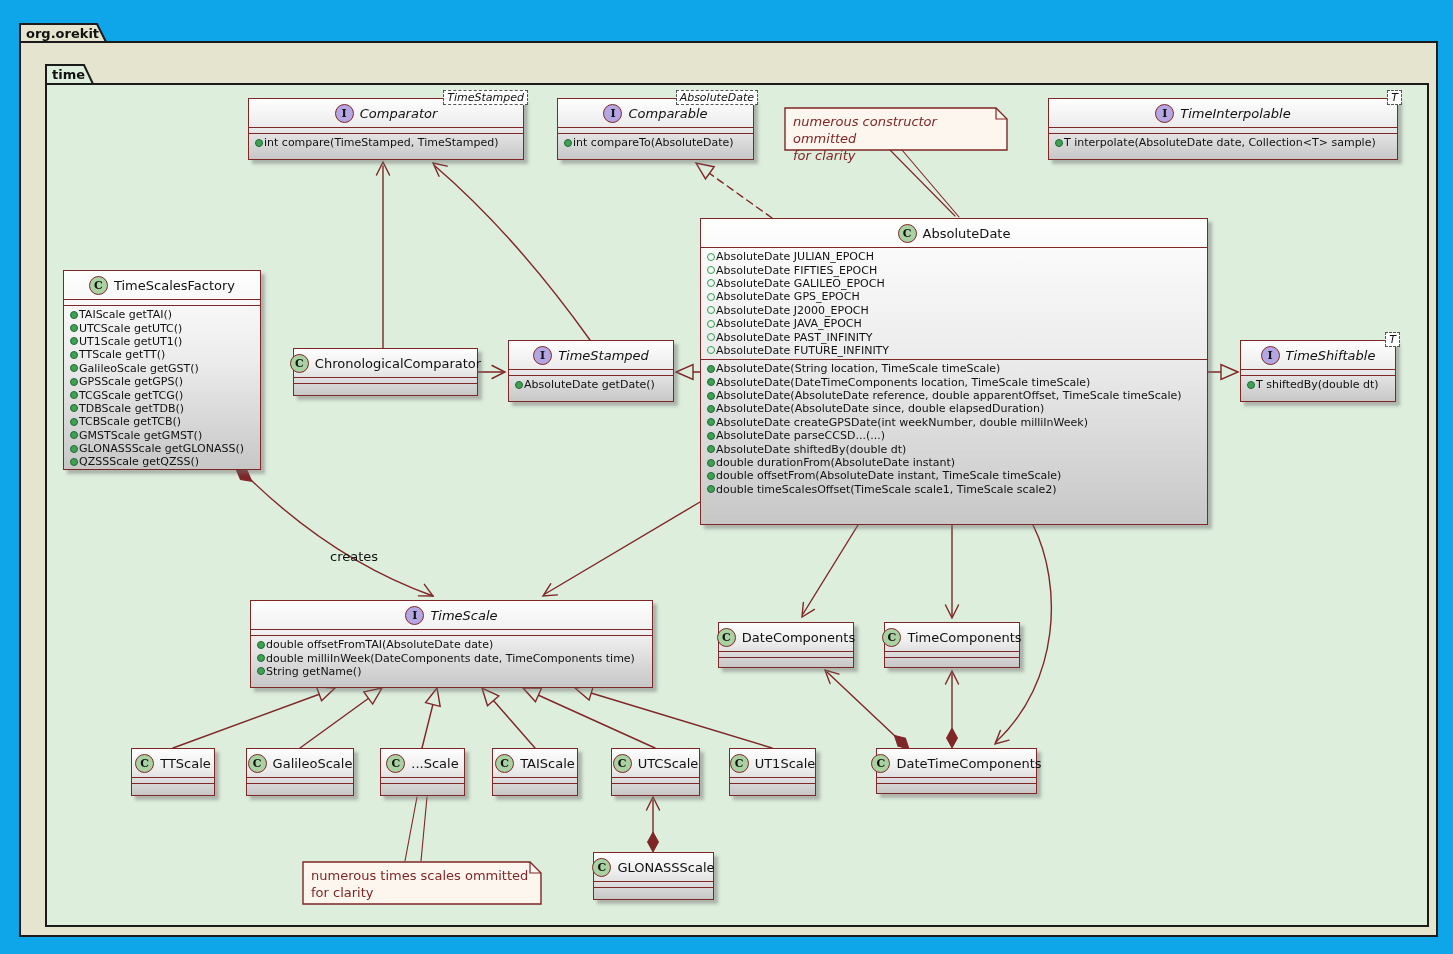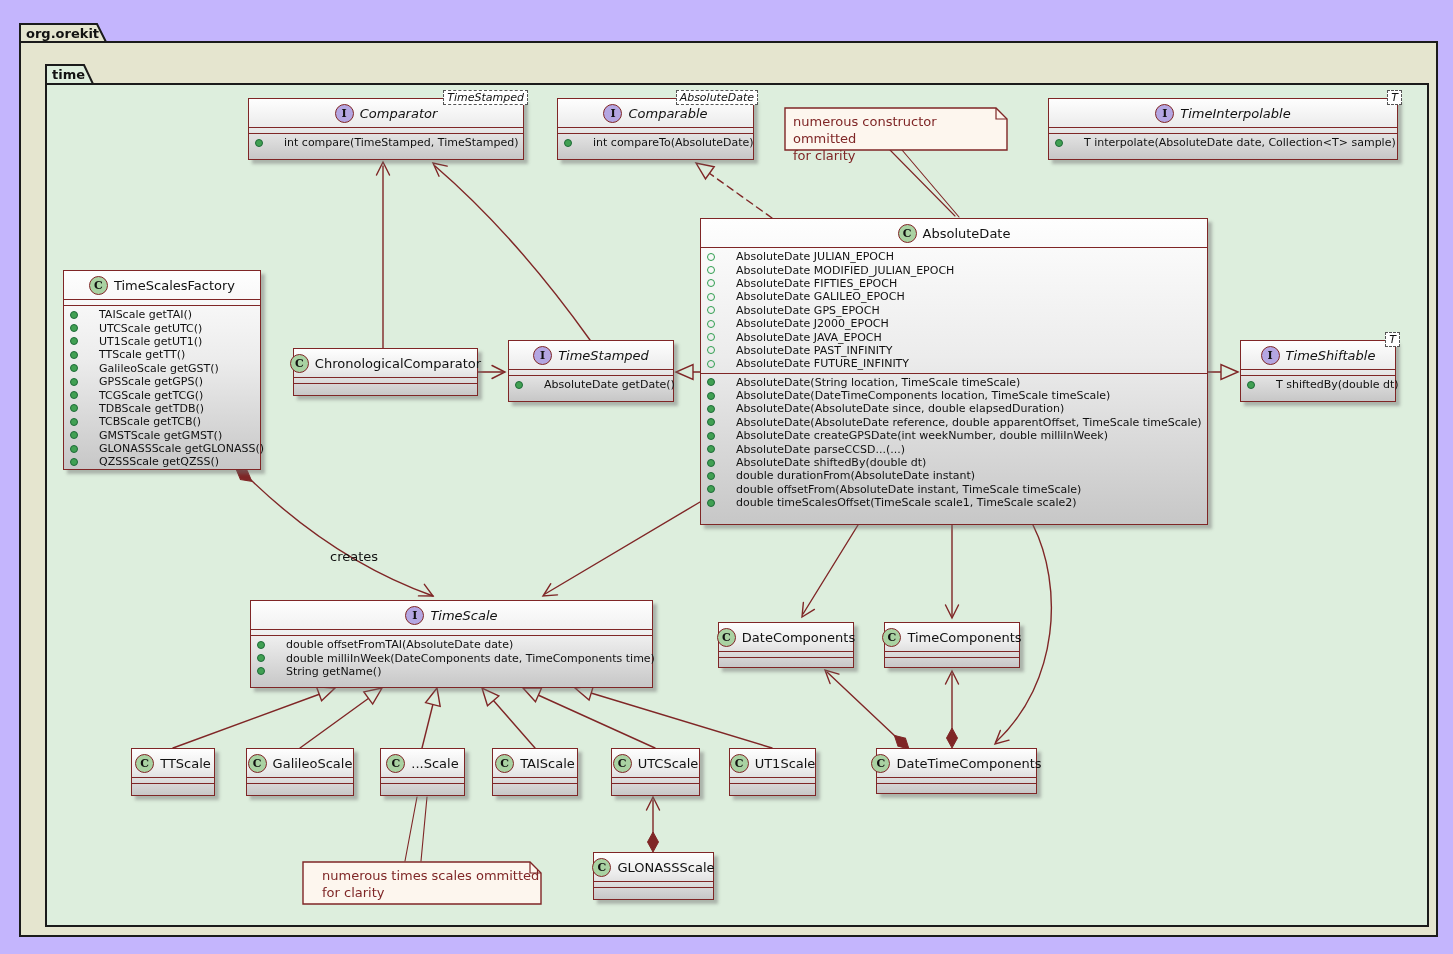--- a/index.html
+++ b/index.html
@@ -3,7 +3,7 @@
 <meta charset="utf-8">
 <style>
   html,body{margin:0;padding:0;background:#ffffff;}
-  #canvas{position:relative;width:1453px;height:954px;background:#c4b5fd;
+  #canvas{position:relative;width:1453px;height:954px;background:#0ea5e9;
           font-family:"DejaVu Sans","Liberation Sans",sans-serif;overflow:hidden;}
   #edges{position:absolute;left:0;top:0;z-index:1;}
   .frame-label{position:absolute;z-index:2;font-weight:bold;font-size:13px;color:#111;}

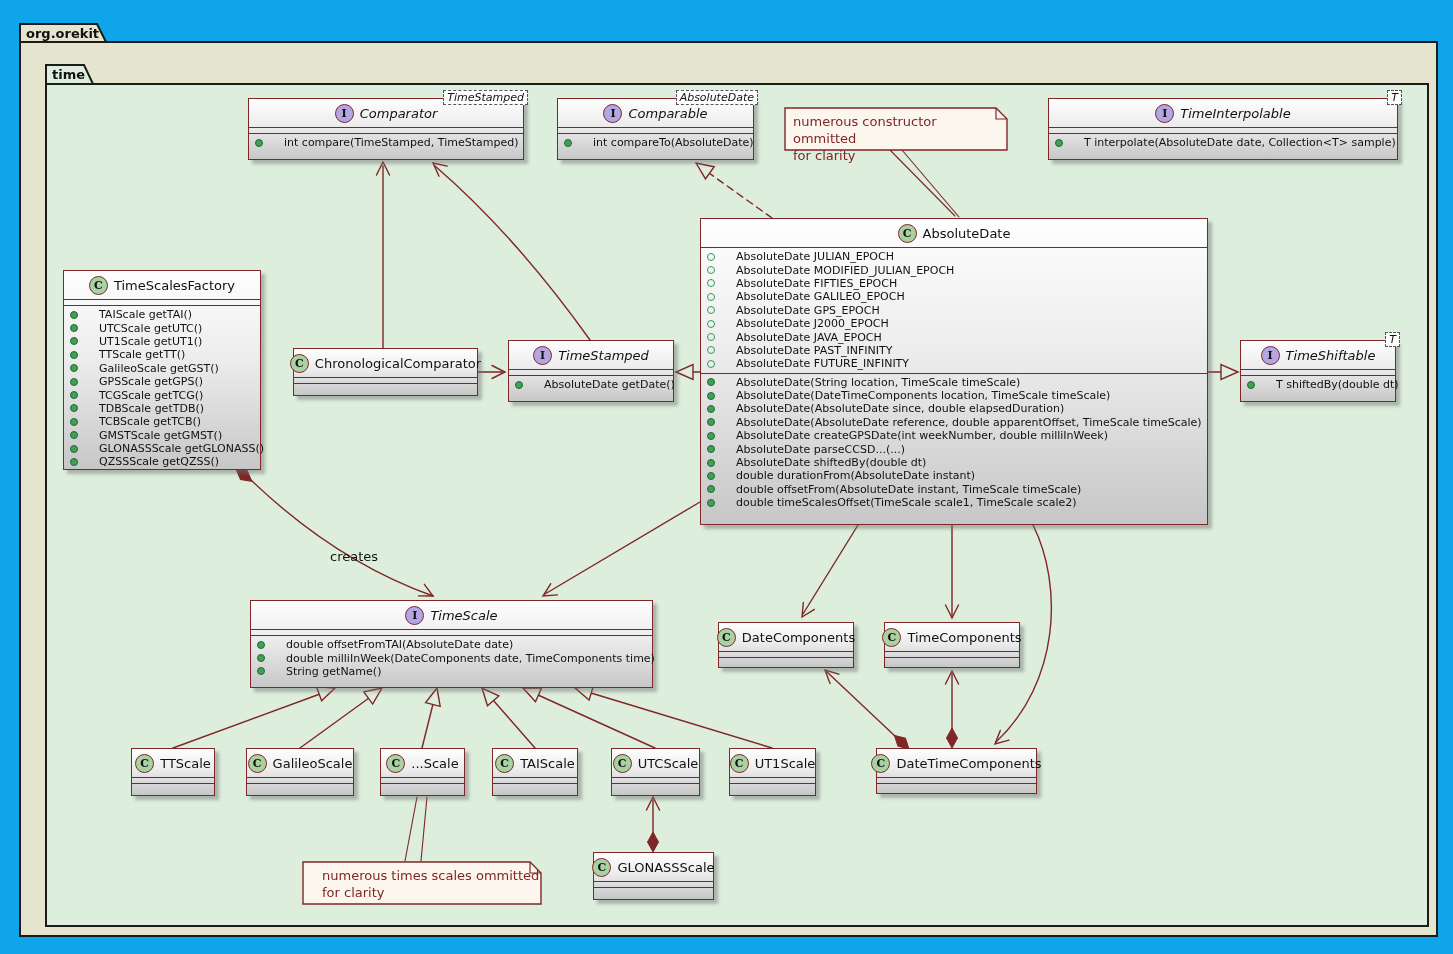--- a/index.html
+++ b/index.html
@@ -94,7 +94,7 @@
     </svg>
 <div class="frame-label" style="left: 26px; top: 26px;">org.orekit</div>
     <div class="frame-label" style="left: 52px; top: 67px; text-align: center;">time</div>
-    <div class="note-text" style="left: 785px; top: 108px; width: 208px;">
+    <div class="note-text" style="left: 785px; top: 108px; width: 208px; font-style: italic;">
       <div>numerous constructor ommitted</div>
       <div>for clarity</div>
     </div>

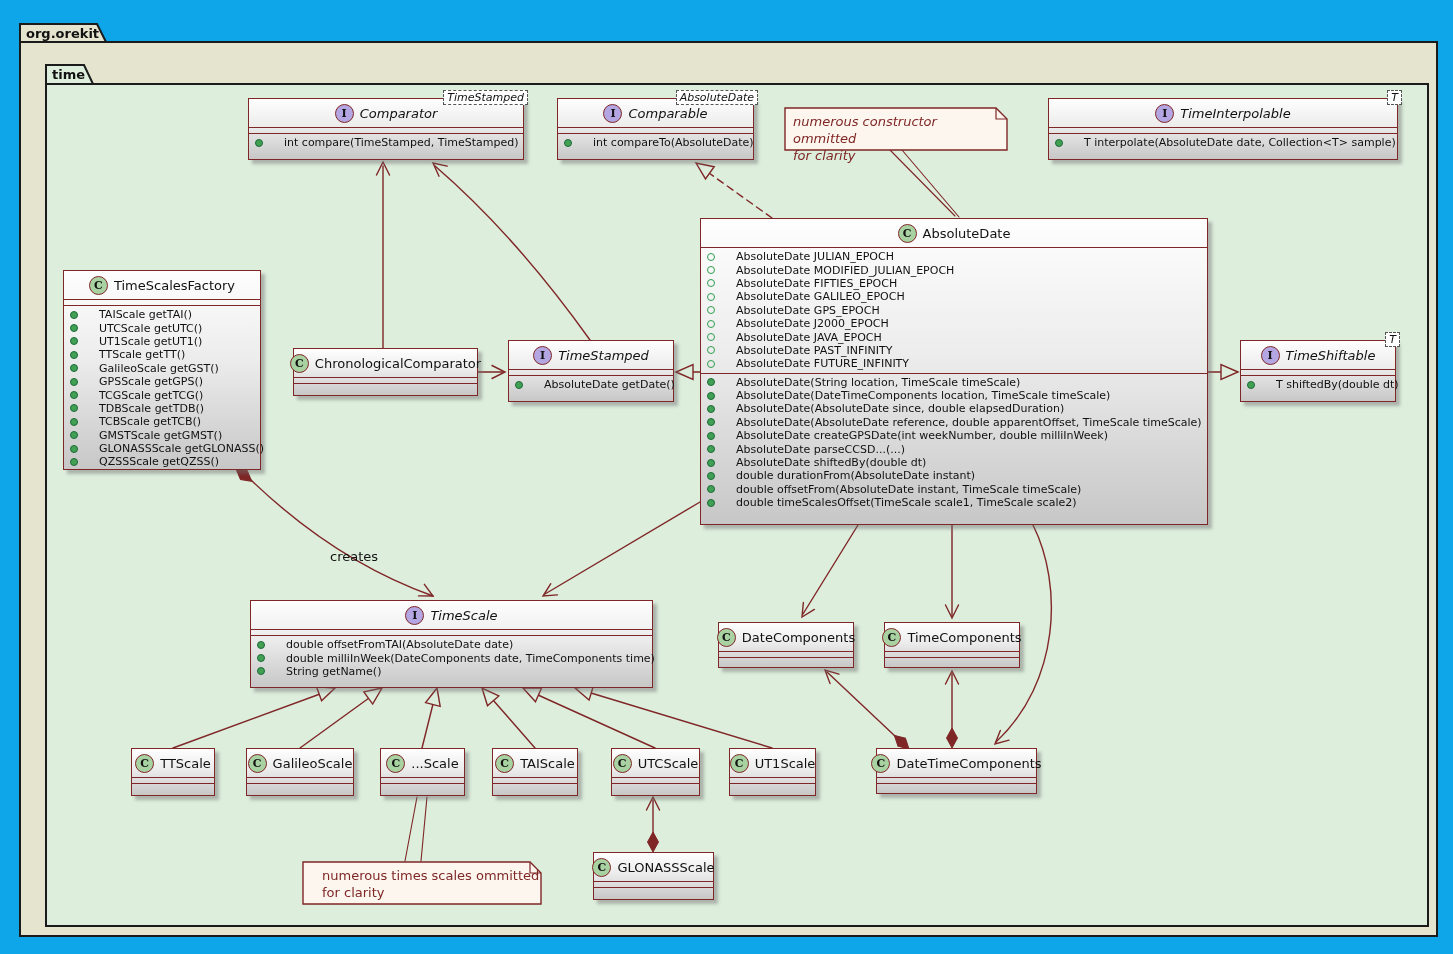--- a/index.html
+++ b/index.html
@@ -25,7 +25,7 @@
   .uml-sec.bordered{border-bottom:1px solid #7f2626;}
   .uml-sec.empty{min-height:5px;padding:0;}
   .uml-sec.grow{flex:1 1 auto;}
-  .mrow{display:flex;align-items:center;gap:21px;padding:0 6px;height:13.4px;white-space:nowrap;}
+  .mrow{display:flex;align-items:center;gap:1px;padding:0 6px;height:13.4px;white-space:nowrap;}
   .mtext{font-size:11px;color:#111;}
   .bullet-m{flex:0 0 auto;width:8px;height:8px;border-radius:50%;background:#41a053;border:1px solid #1e6b38;box-sizing:border-box;}
   .bullet-f{flex:0 0 auto;width:8px;height:8px;border-radius:50%;border:1.5px solid #2f9e4f;background:transparent;box-sizing:border-box;}

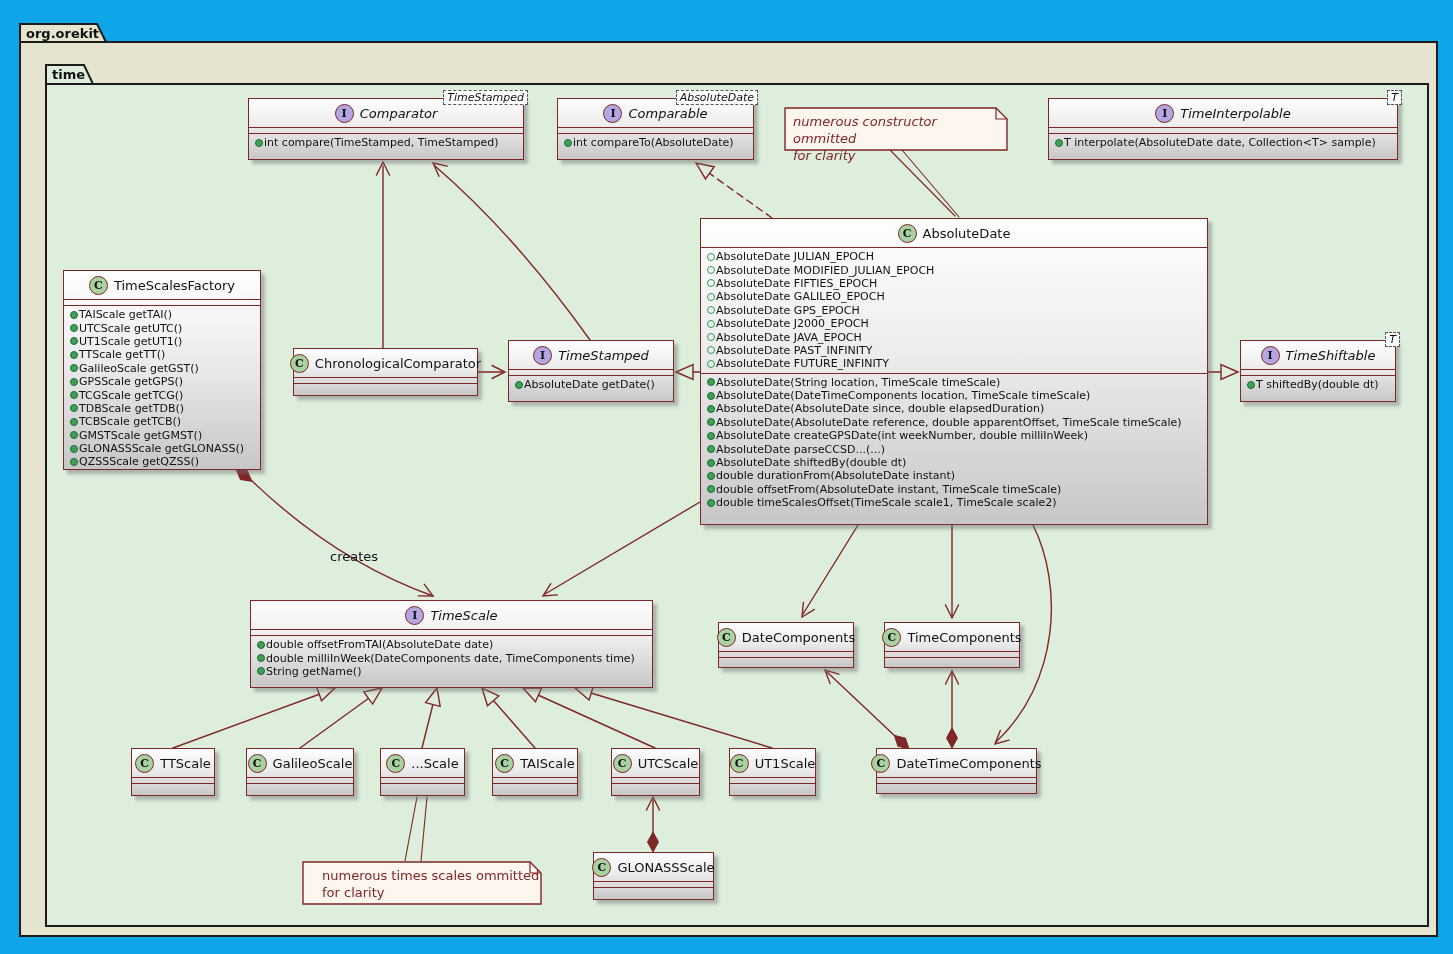--- a/index.html
+++ b/index.html
@@ -157,10 +157,6 @@
         </div>
         <div class="mrow">
           <div class="bullet-f"></div>
-          <div class="mtext">AbsoluteDate MODIFIED_JULIAN_EPOCH</div>
-        </div>
-        <div class="mrow">
-          <div class="bullet-f"></div>
           <div class="mtext">AbsoluteDate FIFTIES_EPOCH</div>
         </div>
         <div class="mrow">

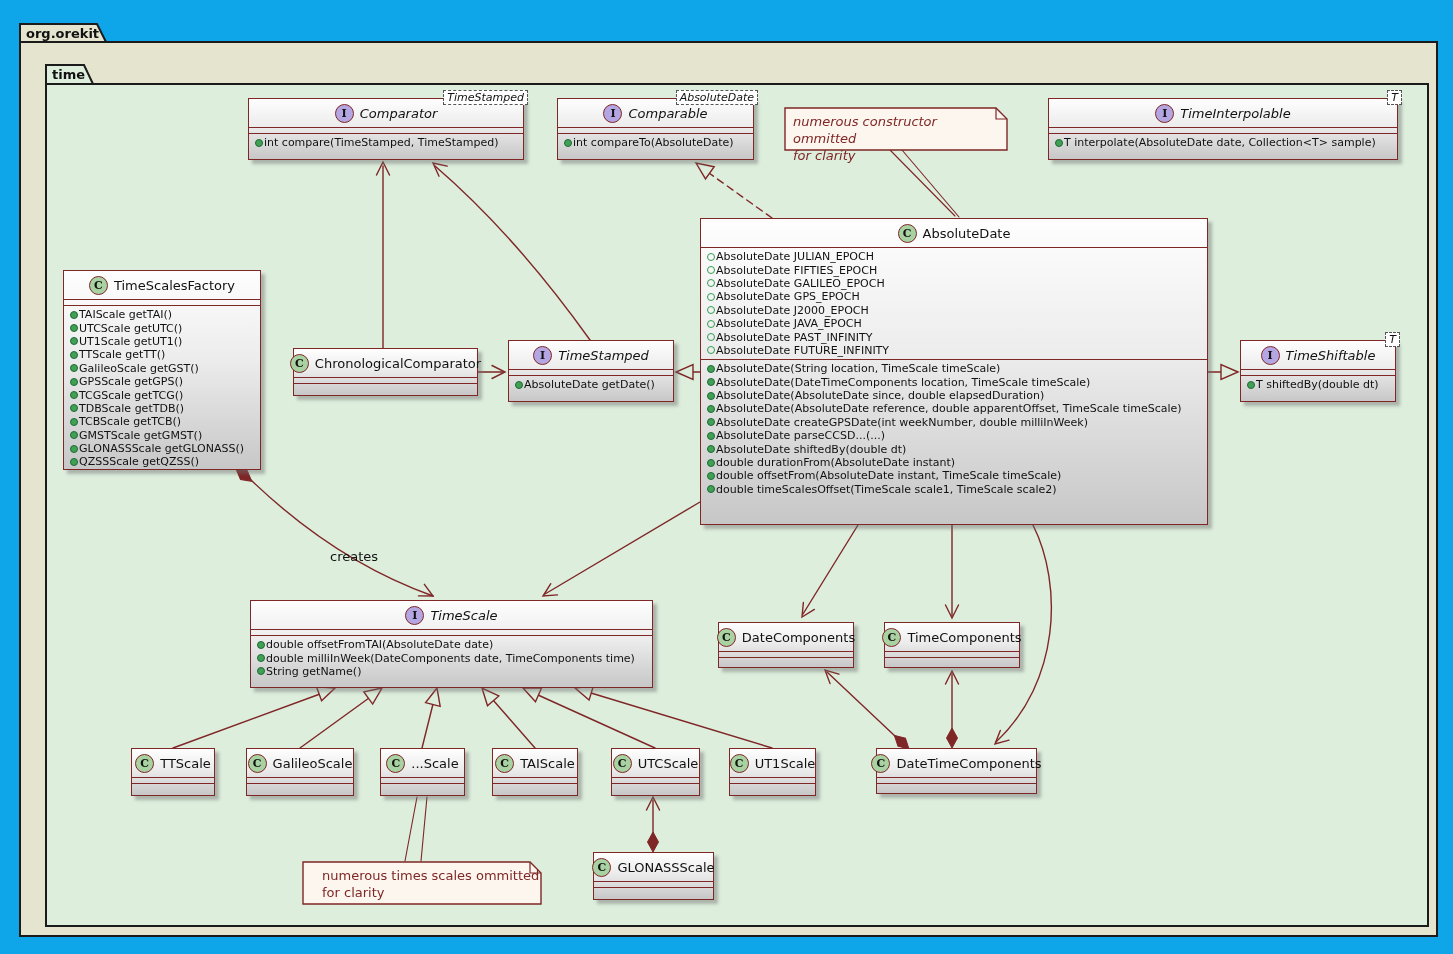--- a/index.html
+++ b/index.html
@@ -195,11 +195,11 @@
         </div>
         <div class="mrow">
           <div class="bullet-m"></div>
+          <div class="mtext">AbsoluteDate(AbsoluteDate reference, double apparentOffset, TimeScale timeScale)</div>
+        </div>
+        <div class="mrow">
+          <div class="bullet-m"></div>
           <div class="mtext">AbsoluteDate(AbsoluteDate since, double elapsedDuration)</div>
-        </div>
-        <div class="mrow">
-          <div class="bullet-m"></div>
-          <div class="mtext">AbsoluteDate(AbsoluteDate reference, double apparentOffset, TimeScale timeScale)</div>
         </div>
         <div class="mrow">
           <div class="bullet-m"></div>

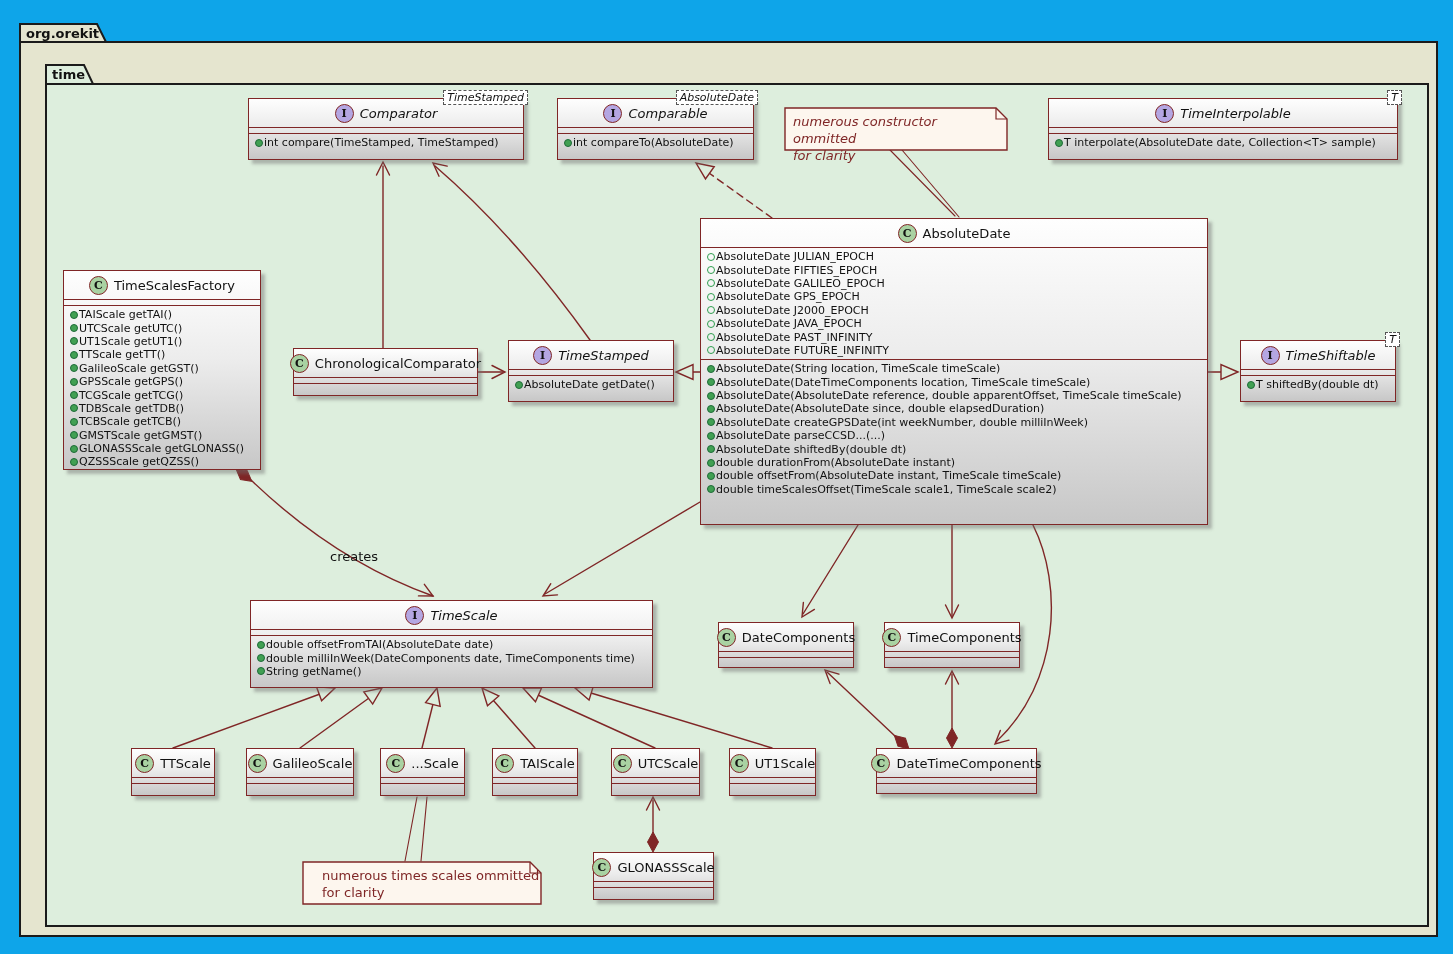--- a/index.html
+++ b/index.html
@@ -98,7 +98,7 @@
       <div>numerous constructor ommitted</div>
       <div>for clarity</div>
     </div>
-    <div class="note-text" style="left: 303px; top: 862px; width: 256px; margin-left: 11px;">
+    <div class="note-text" style="left: 303px; top: 862px; width: 256px;">
       <div>numerous times scales ommitted</div>
       <div>for clarity</div>
     </div>

